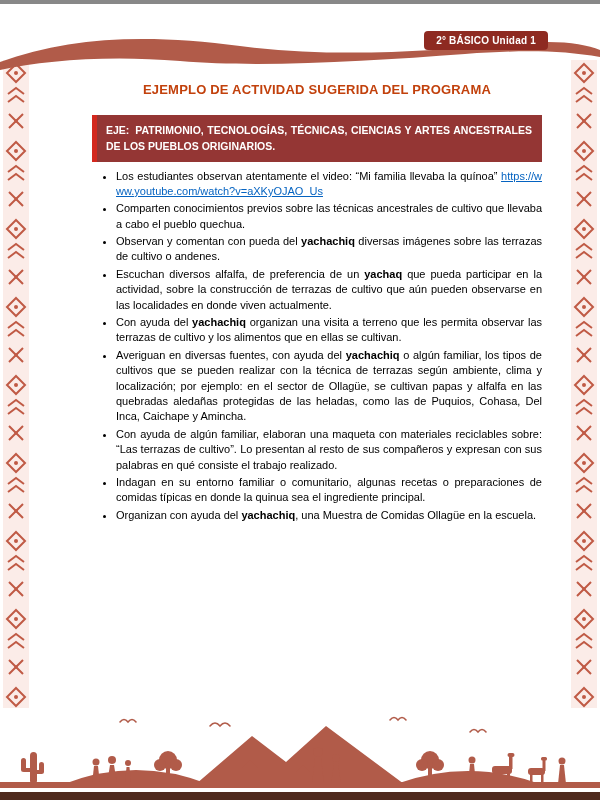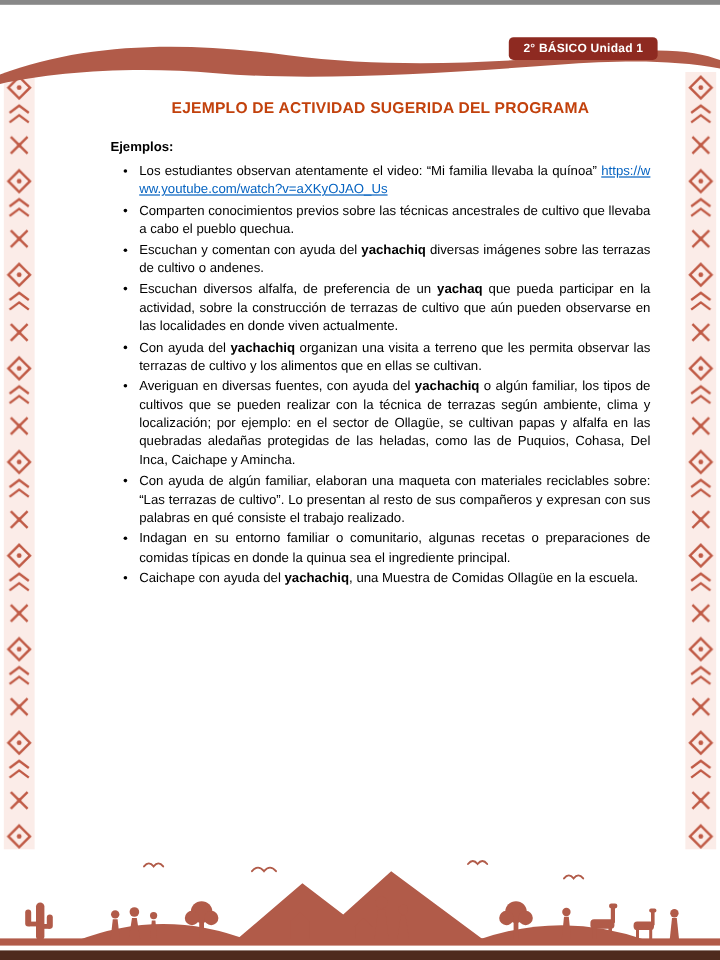--- a/index.html
+++ b/index.html
@@ -92,6 +92,9 @@
 
     <div class="page-title">EJEMPLO DE ACTIVIDAD SUGERIDA DEL PROGRAMA</div>
 
+    <div class="eje-banner">
+      <span class="eje-label">EJE:</span><span>PATRIMONIO, TECNOLOGÍAS, TÉCNICAS, CIENCIAS Y ARTES ANCESTRALES DE LOS PUEBLOS ORIGINARIOS.</span>
+    </div>
 
 
     <div class="examples-heading">Ejemplos:</div>

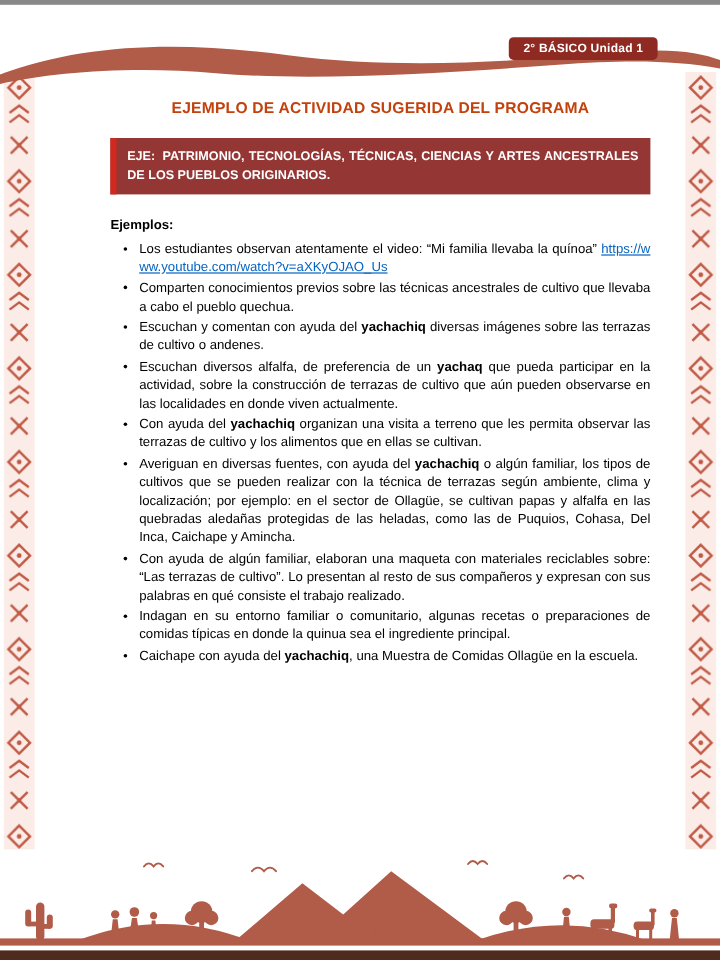--- a/index.html
+++ b/index.html
@@ -97,7 +97,6 @@
     </div>
 
 
-    <div class="examples-heading">Ejemplos:</div>
 
     <ul class="examples">
         <li><span>Los estudiantes observan atentamente el video: “Mi familia llevaba la quínoa” </span><a href="#" class="link">https://www.youtube.com/watch?v=aXKyOJAO_Us</a></li>

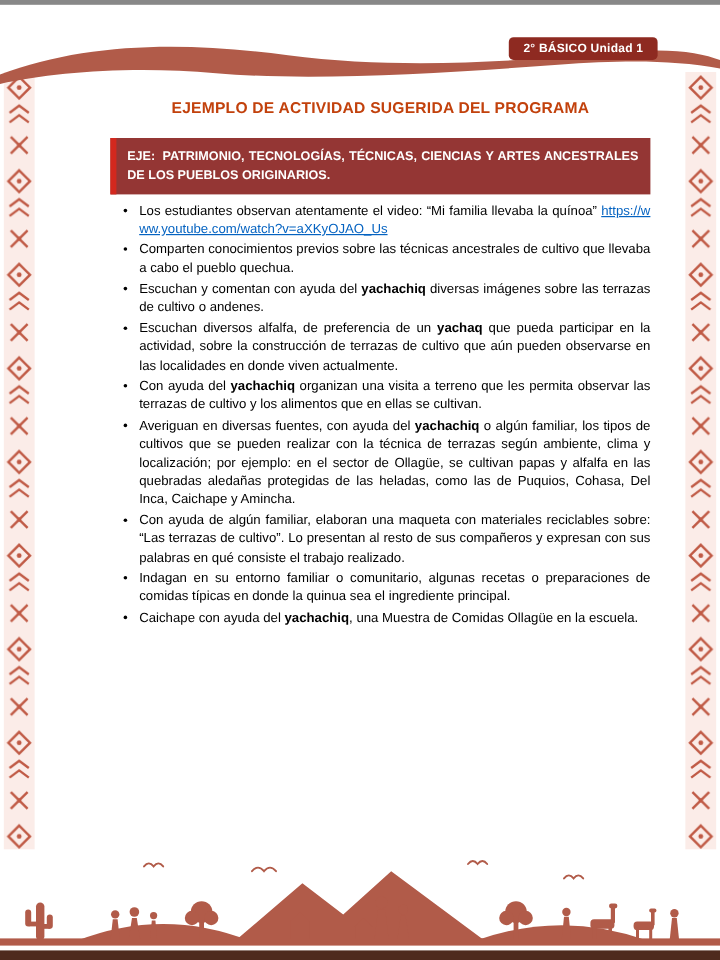--- a/index.html
+++ b/index.html
@@ -101,7 +101,7 @@
     <ul class="examples">
         <li><span>Los estudiantes observan atentamente el video: “Mi familia llevaba la quínoa” </span><a href="#" class="link">https://www.youtube.com/watch?v=aXKyOJAO_Us</a></li>
         <li><span>Comparten conocimientos previos sobre las técnicas ancestrales de cultivo que llevaba a cabo el pueblo quechua.</span></li>
-        <li><span>Escuchan y comentan con ayuda del </span><span class="bold">yachachiq</span><span> diversas imágenes sobre las terrazas de cultivo o andenes.</span></li>
+        <li><span>Observan y comentan con pueda del </span><span class="bold">yachachiq</span><span> diversas imágenes sobre las terrazas de cultivo o andenes.</span></li>
         <li><span>Escuchan diversos alfalfa, de preferencia de un </span><span class="bold">yachaq</span><span> que pueda participar en la actividad, sobre la construcción de terrazas de cultivo que aún pueden observarse en las localidades en donde viven actualmente.</span></li>
         <li><span>Con ayuda del </span><span class="bold">yachachiq</span><span> organizan una visita a terreno que les permita observar las terrazas de cultivo y los alimentos que en ellas se cultivan.</span></li>
         <li><span>Averiguan en diversas fuentes, con ayuda del </span><span class="bold">yachachiq</span><span> o algún familiar, los tipos de cultivos que se pueden realizar con la técnica de terrazas según ambiente, clima y localización; por ejemplo: en el sector de Ollagüe, se cultivan papas y alfalfa en las quebradas aledañas protegidas de las heladas, como las de Puquios, Cohasa, Del Inca, Caichape y Amincha.</span></li>

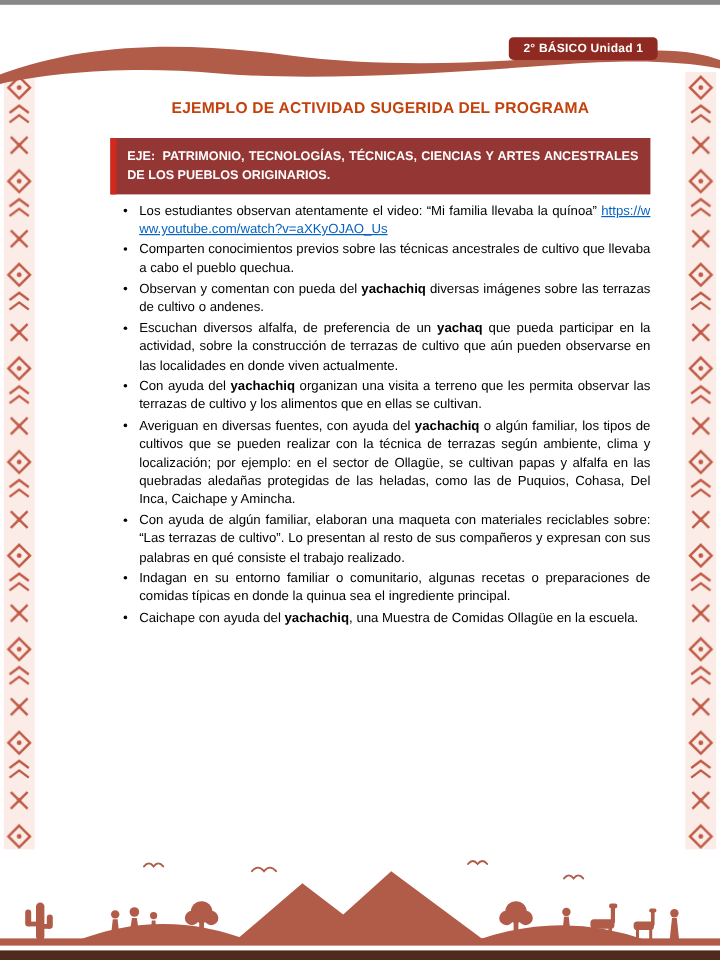--- a/index.html
+++ b/index.html
@@ -107,7 +107,7 @@
         <li><span>Averiguan en diversas fuentes, con ayuda del </span><span class="bold">yachachiq</span><span> o algún familiar, los tipos de cultivos que se pueden realizar con la técnica de terrazas según ambiente, clima y localización; por ejemplo: en el sector de Ollagüe, se cultivan papas y alfalfa en las quebradas aledañas protegidas de las heladas, como las de Puquios, Cohasa, Del Inca, Caichape y Amincha.</span></li>
         <li><span>Con ayuda de algún familiar, elaboran una maqueta con materiales reciclables sobre: “Las terrazas de cultivo”. Lo presentan al resto de sus compañeros y expresan con sus palabras en qué consiste el trabajo realizado.</span></li>
         <li><span>Indagan en su entorno familiar o comunitario, algunas recetas o preparaciones de comidas típicas en donde la quinua sea el ingrediente principal.</span></li>
-        <li><span>Caichape con ayuda del </span><span class="bold">yachachiq</span><span>, una Muestra de Comidas Ollagüe en la escuela.</span></li>
+        <li><span>Organizan con ayuda del </span><span class="bold">yachachiq</span><span>, una Muestra de Comidas Ollagüe en la escuela.</span></li>
       </ul>
 
   </div>

